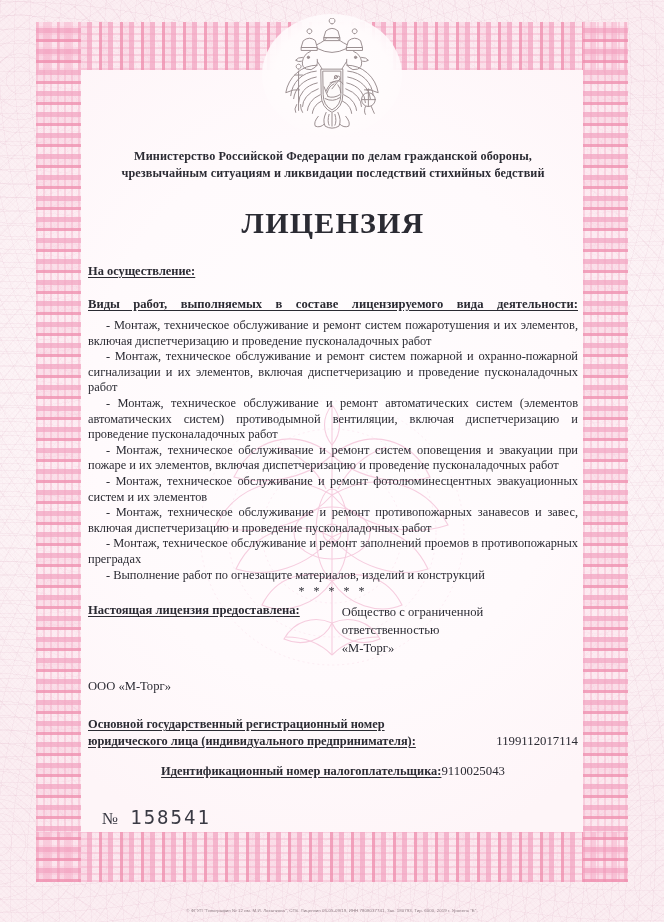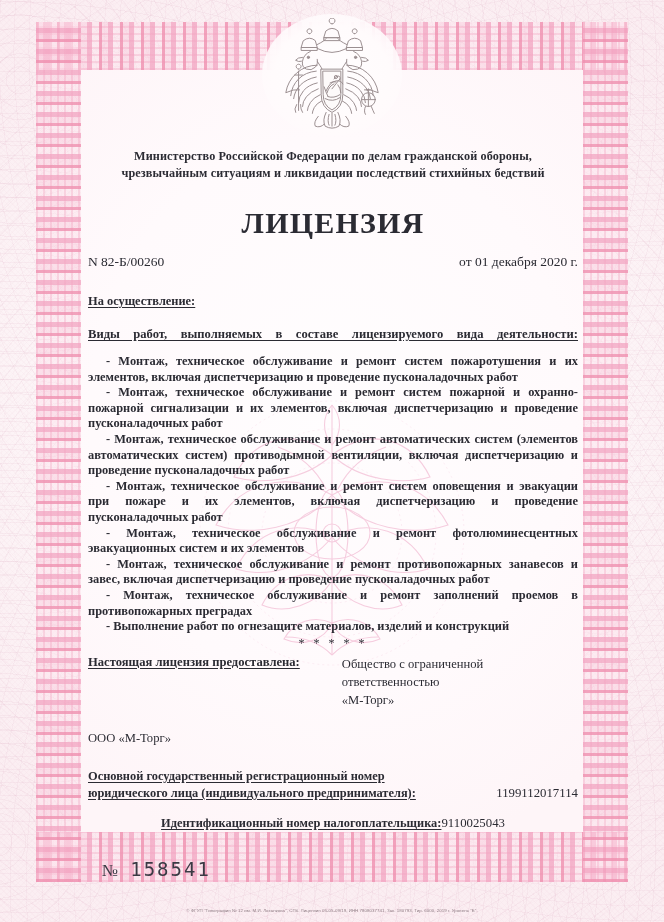--- a/index.html
+++ b/index.html
@@ -401,10 +401,6 @@
 
     <div class="title">ЛИЦЕНЗИЯ</div>
 
-    <div class="numrow">
-      <span>N 82-Б/00260</span>
-      <span>от 01 декабря 2020 г.</span>
-    </div>
 
     <div class="sec-activity">
       <span class="lbl-ul">На осуществление:</span>

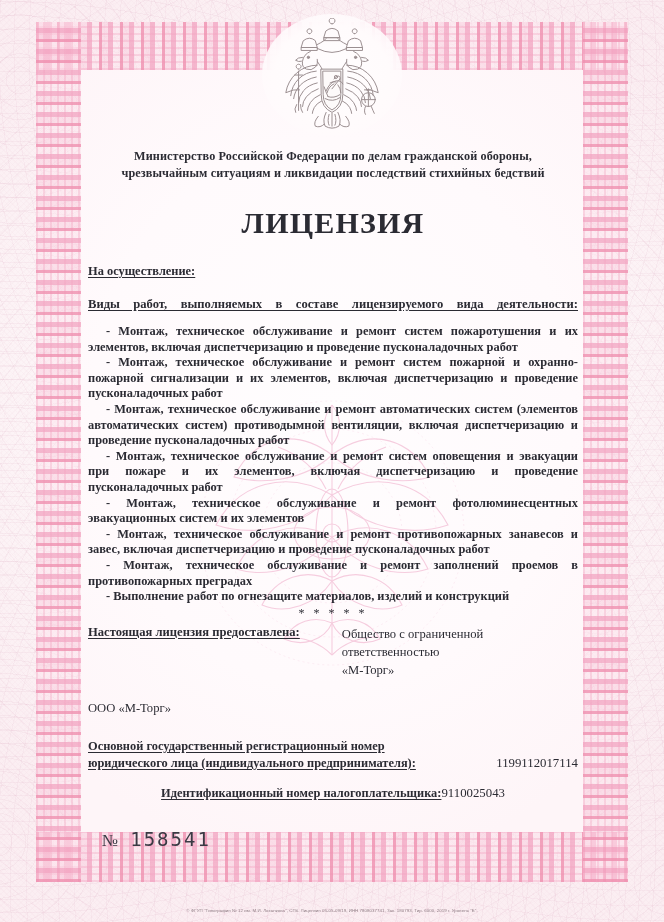--- a/index.html
+++ b/index.html
@@ -179,10 +179,9 @@
   }
 
   .works-list {
-    margin-top: 12px;
+    margin-top: 6px;
     font-size: 12.4px;
     line-height: 15.6px;
-    font-weight: bold;
   }
   .works-list p {
     margin: 0;

